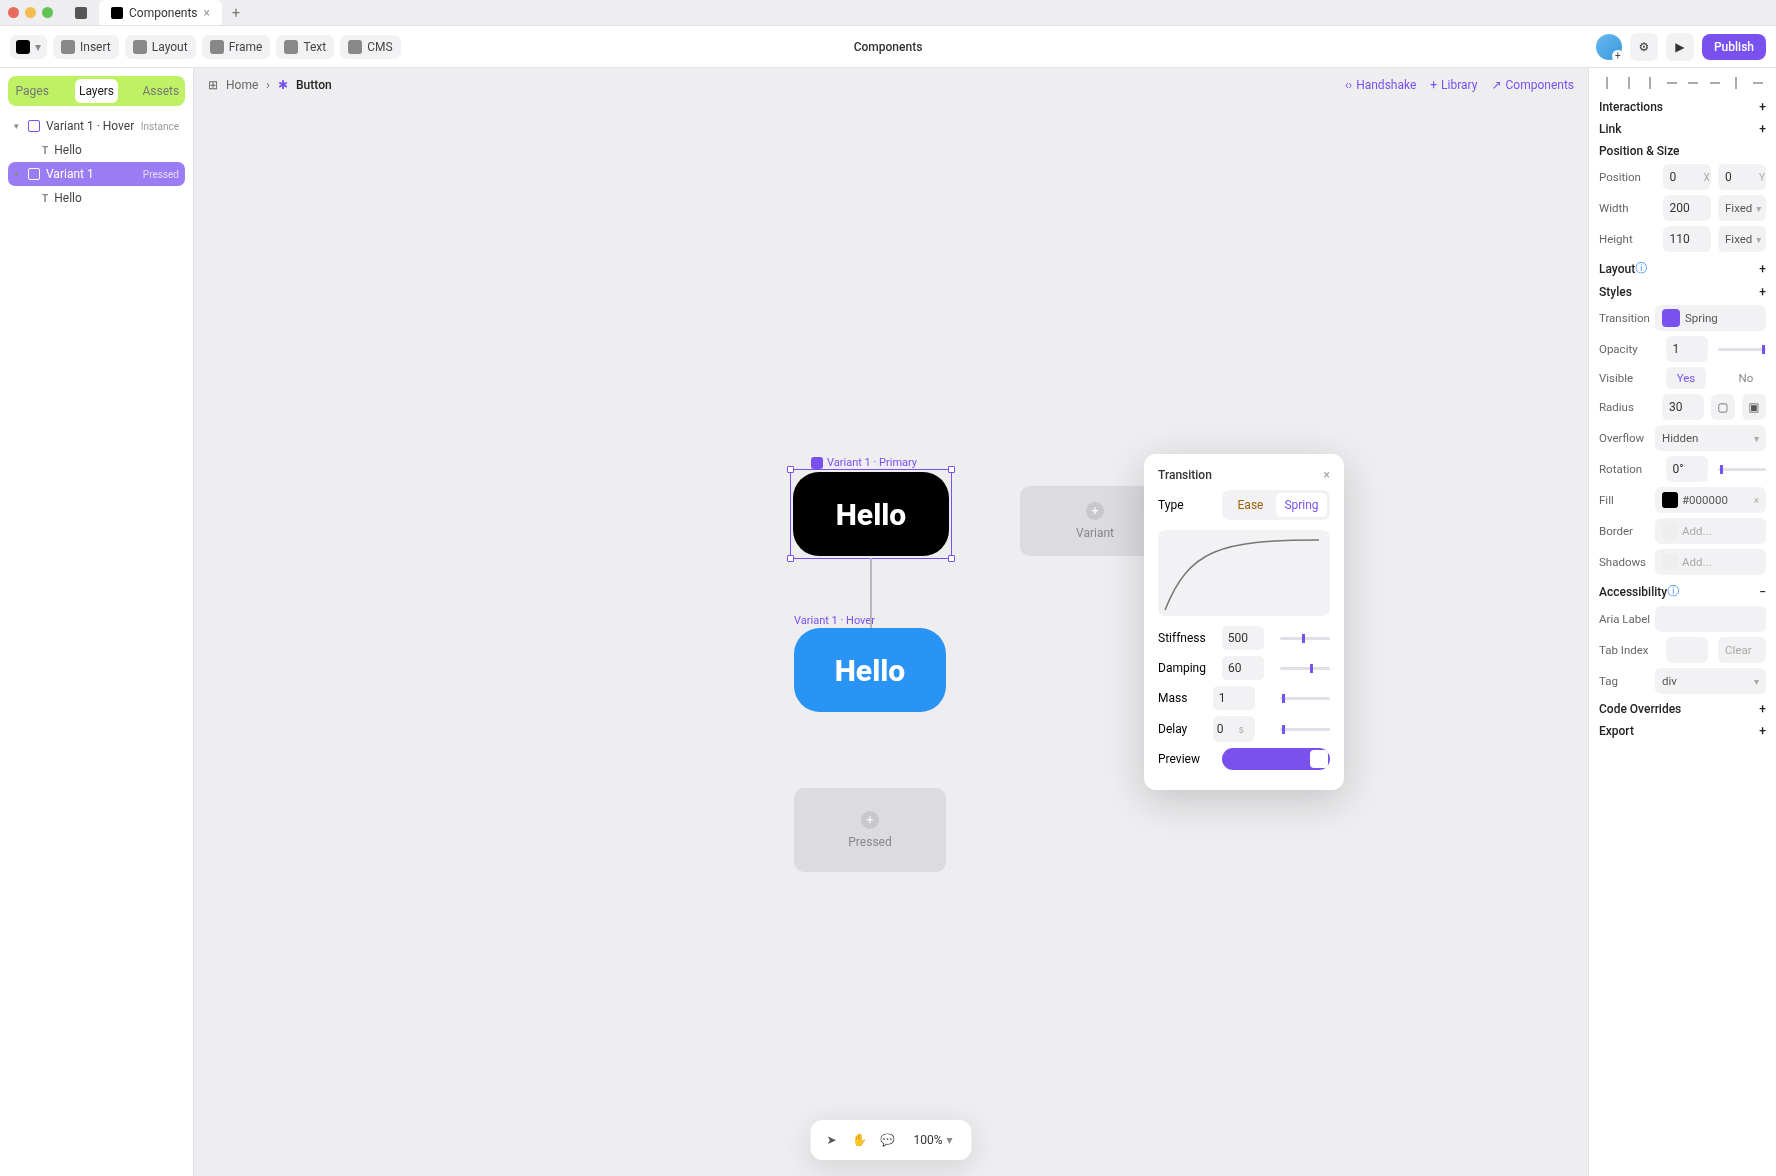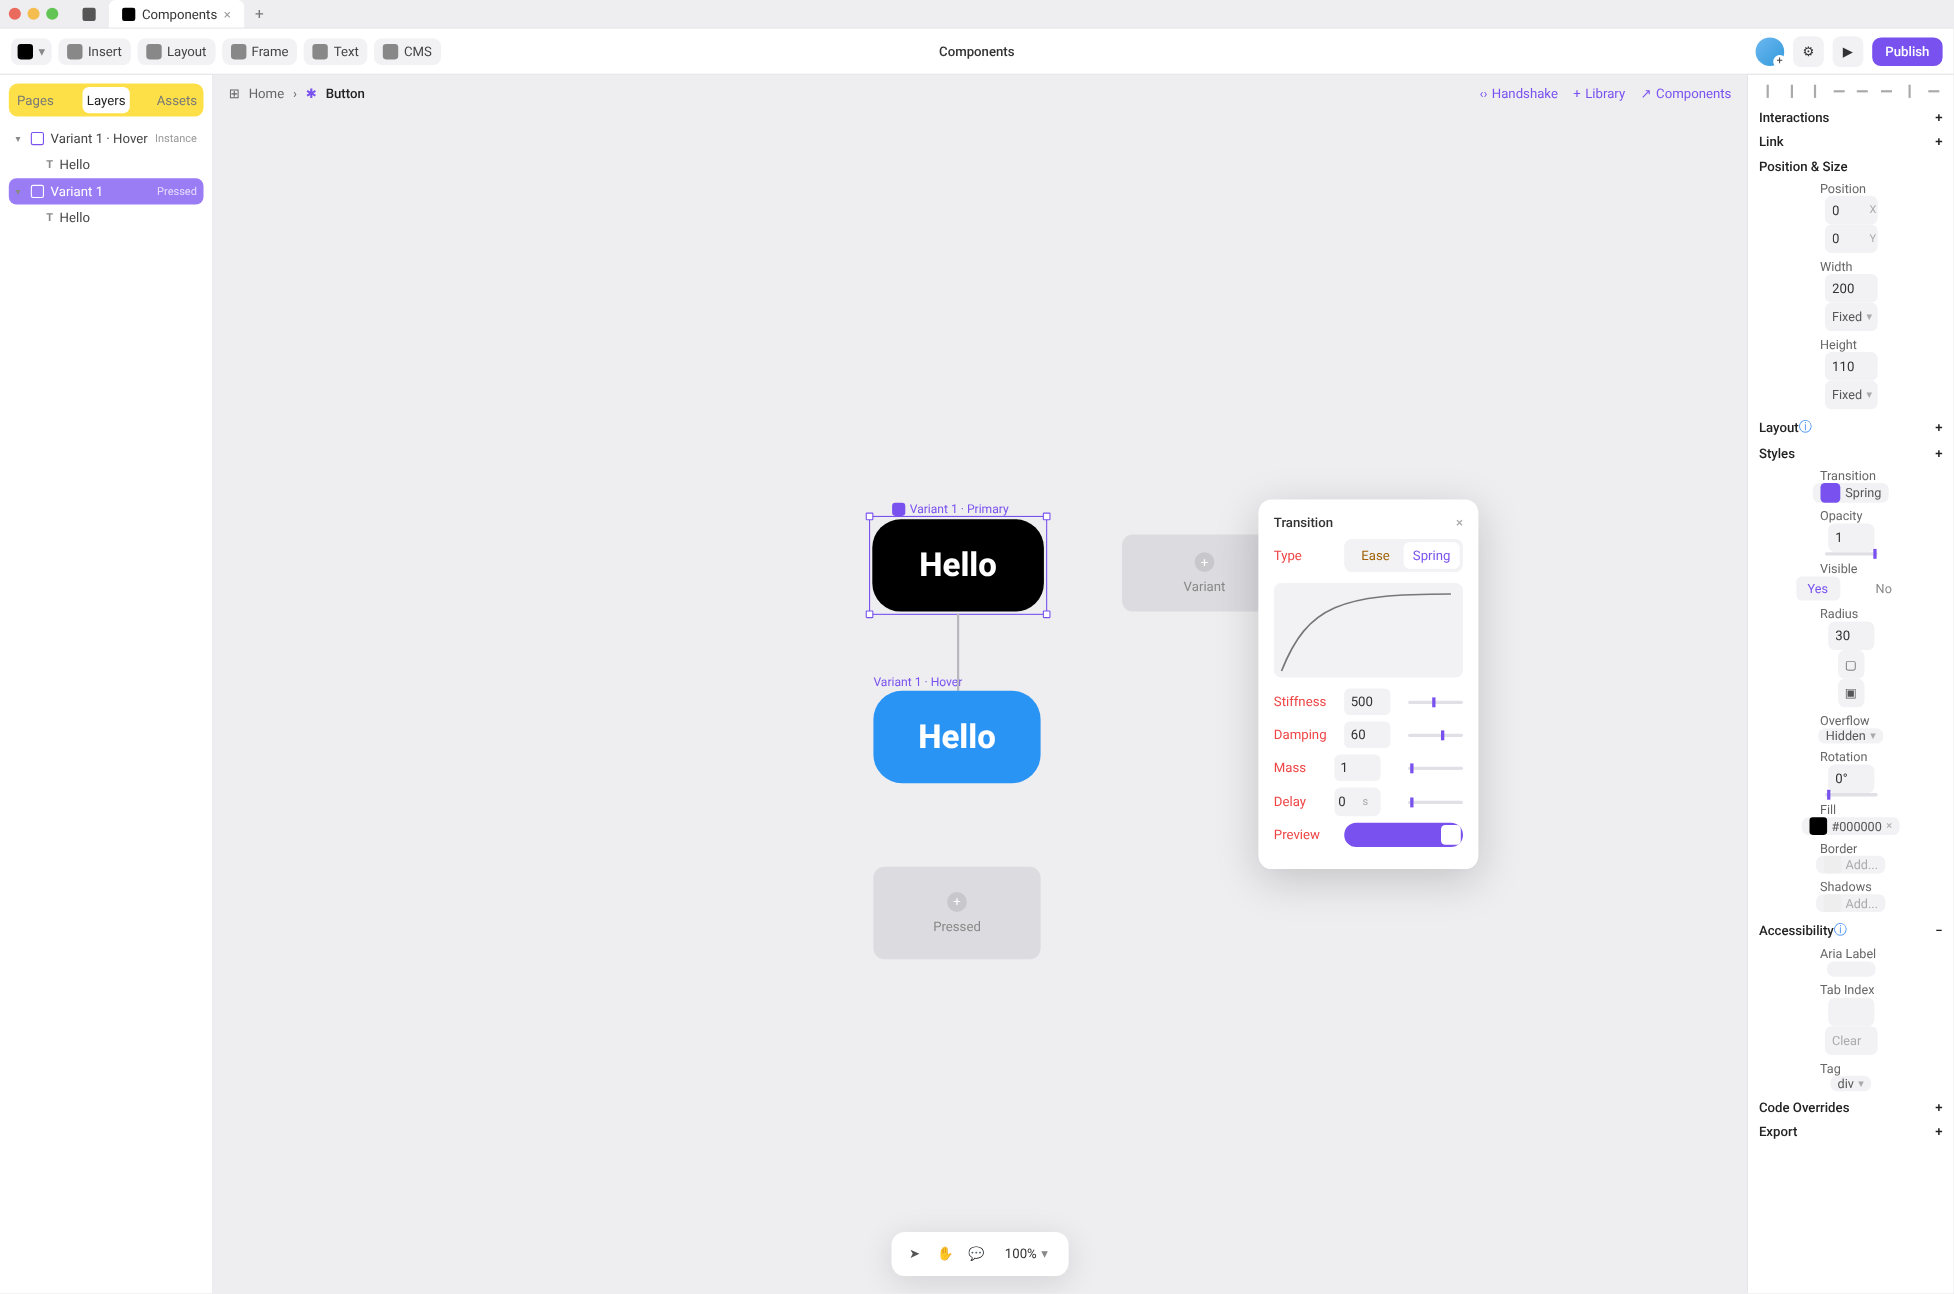--- a/index.html
+++ b/index.html
@@ -34,7 +34,7 @@
 
 .columns{display:flex;height:calc(100% - 68px);}
 .left{width:194px;background:#fff;border-right:1px solid #e3e3e7;padding:8px;}
-.panel-tabs{display:flex;gap:22px;background:#fde047;padding:3px;border-radius:8px;margin-bottom:8px;}
+.panel-tabs{display:flex;gap:22px;background:#bef264;padding:3px;border-radius:8px;margin-bottom:8px;}
 .panel-tab{flex:1;text-align:center;padding:5px 0;border-radius:6px;color:#777;}
 .panel-tab.active{background:#fff;color:#222;}
 .tree{margin-top:4px;}

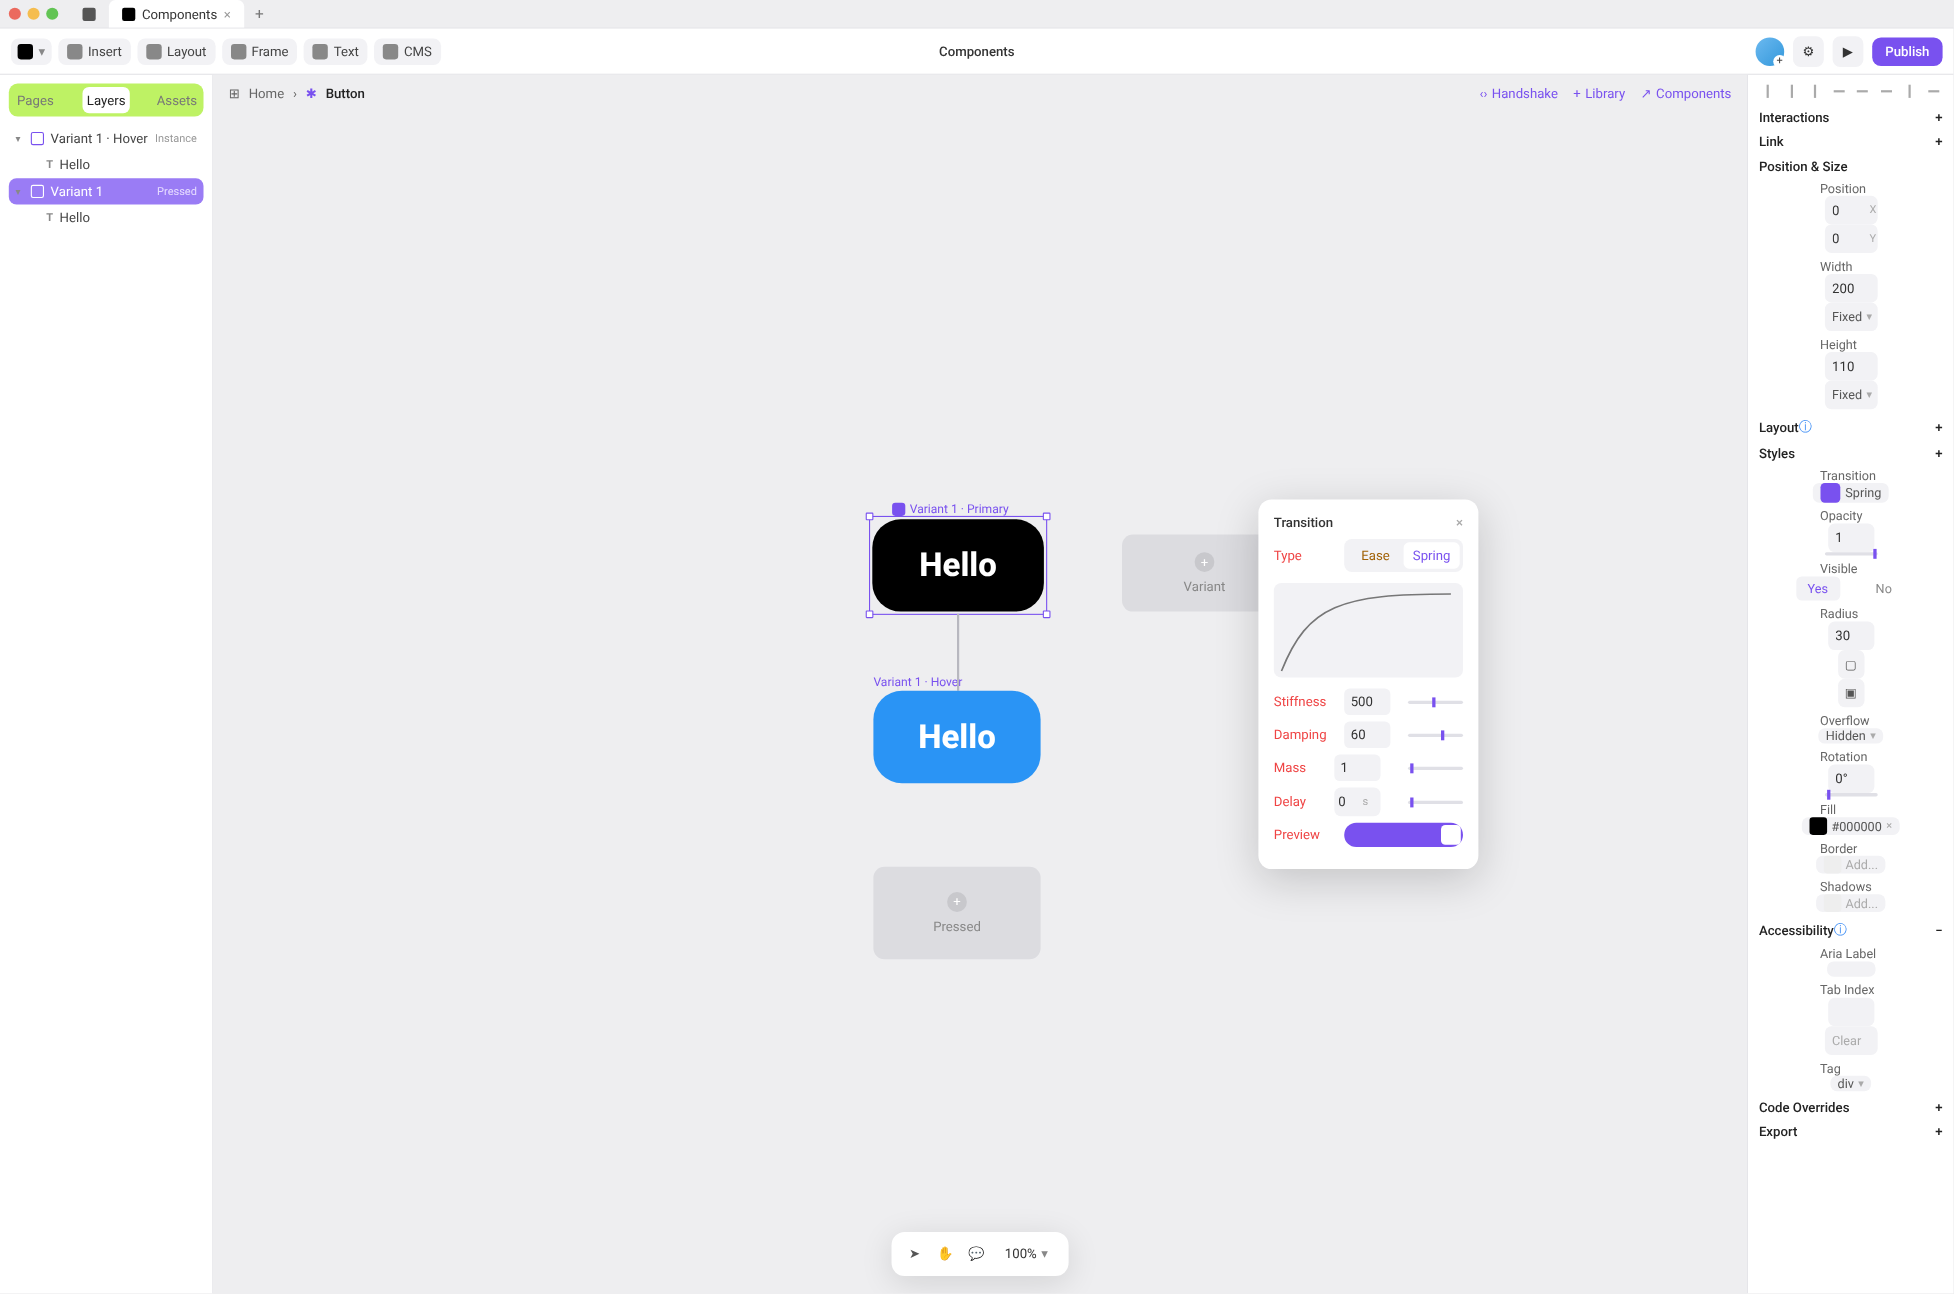--- a/index.html
+++ b/index.html
@@ -94,7 +94,7 @@
 .al-ico span{display:block;width:2px;height:12px;background:#aaa;}
 .al-ico i{display:block;width:10px;height:2px;background:#aaa;}
 .sect-hd{display:flex;justify-content:space-between;align-items:center;font-weight:500;color:#222;margin:8px 0 6px;}
-.prow{display:flex;align-items:center;justify-content:space-between;margin:5px 0;font-size:11.5px;flex-direction:column;}
+.prow{display:flex;align-items:center;justify-content:space-between;margin:5px 0;font-size:11.5px;}
 .prow .lab{color:#666;width:56px;}
 .ibox{background:#f2f2f5;border-radius:6px;height:26px;display:flex;align-items:center;padding:0 7px;gap:4px;}
 .ibox input{border:0;background:transparent;width:30px;font-size:12px;color:#333;}

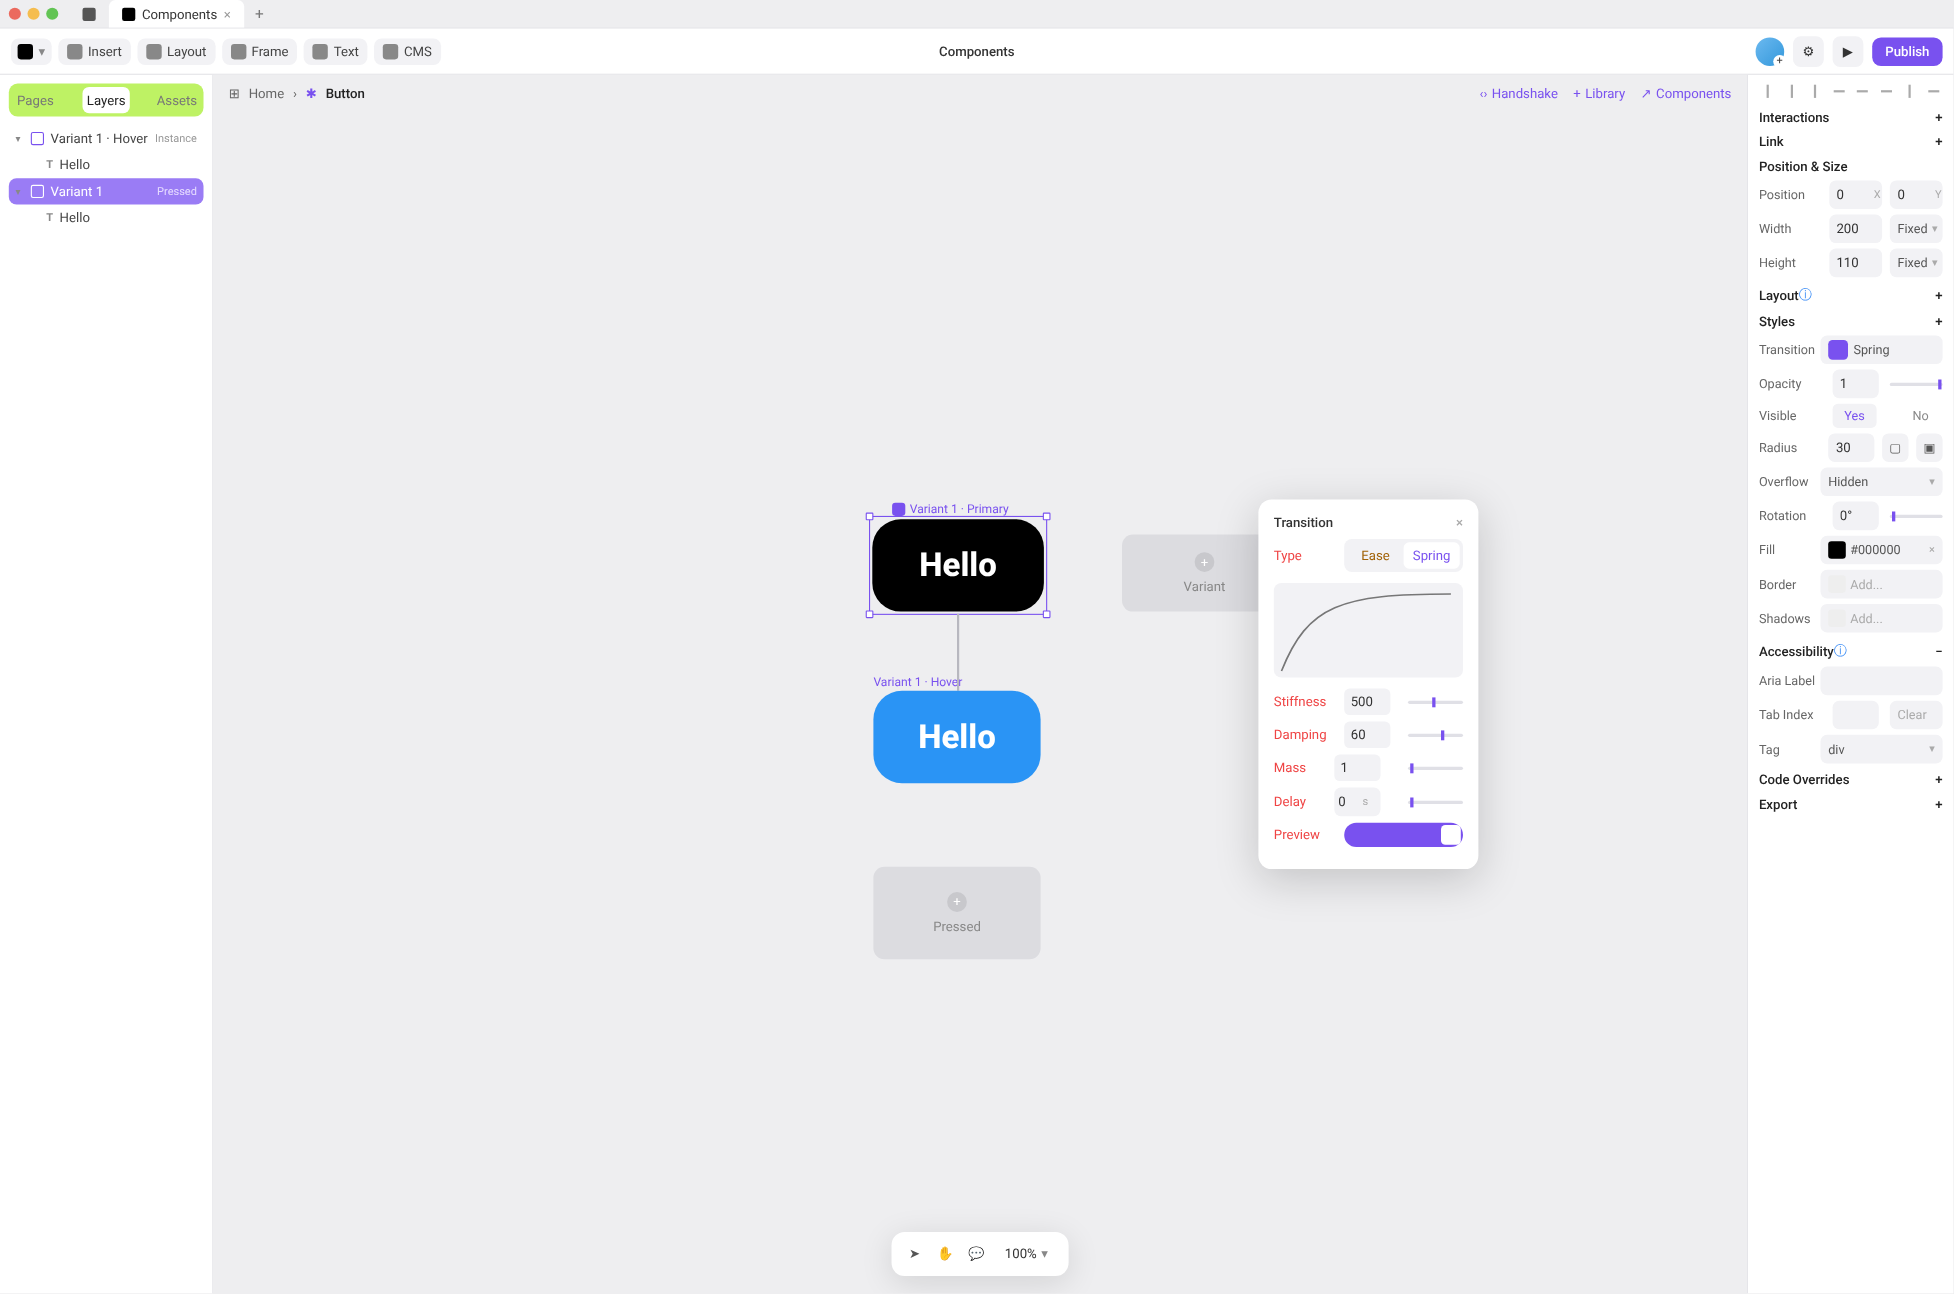--- a/index.html
+++ b/index.html
@@ -79,7 +79,7 @@
 .curve{height:86px;background:#f2f2f5;border-radius:7px;margin:10px 0;position:relative;overflow:hidden;}
 .curve svg{width:100%;height:100%;}
 .frow{display:flex;align-items:center;justify-content:space-between;margin:6px 0;}
-.frow label{color:#ef4444;}
+.frow label{color:#000000;}
 .finput{width:42px;height:24px;background:#f2f2f5;border-radius:5px;border:0;padding:0 6px;color:#333;font-size:12px;}
 .slider{width:50px;height:3px;background:#e0e0e6;border-radius:3px;position:relative;}
 .slider::before{content:"";position:absolute;height:3px;background:#7951ef;}

